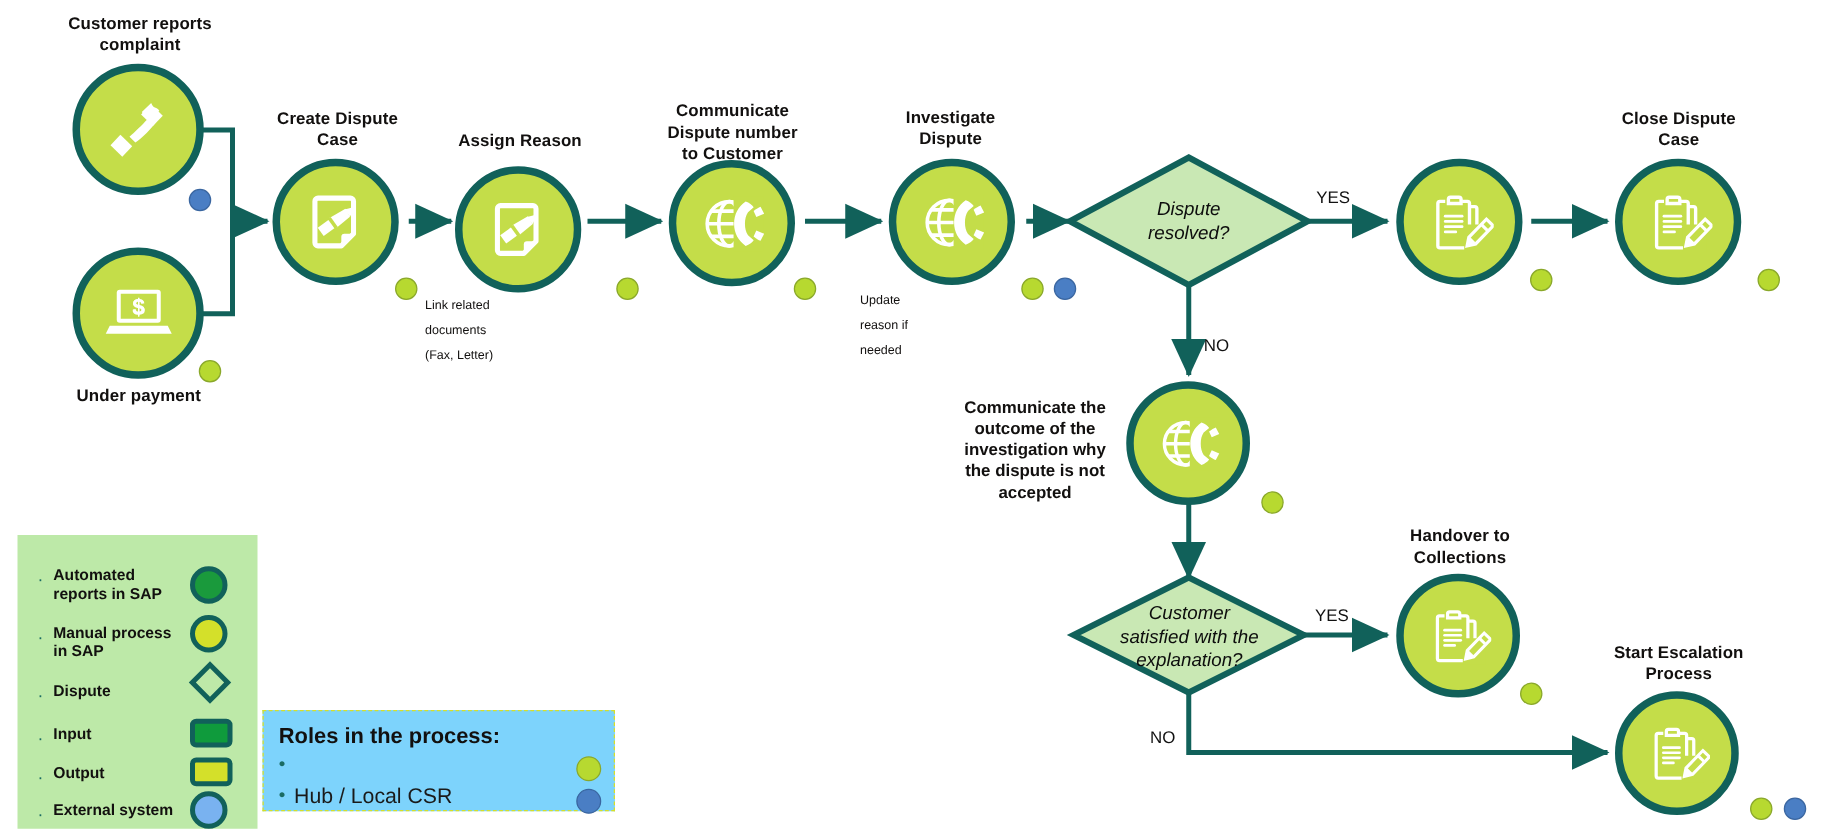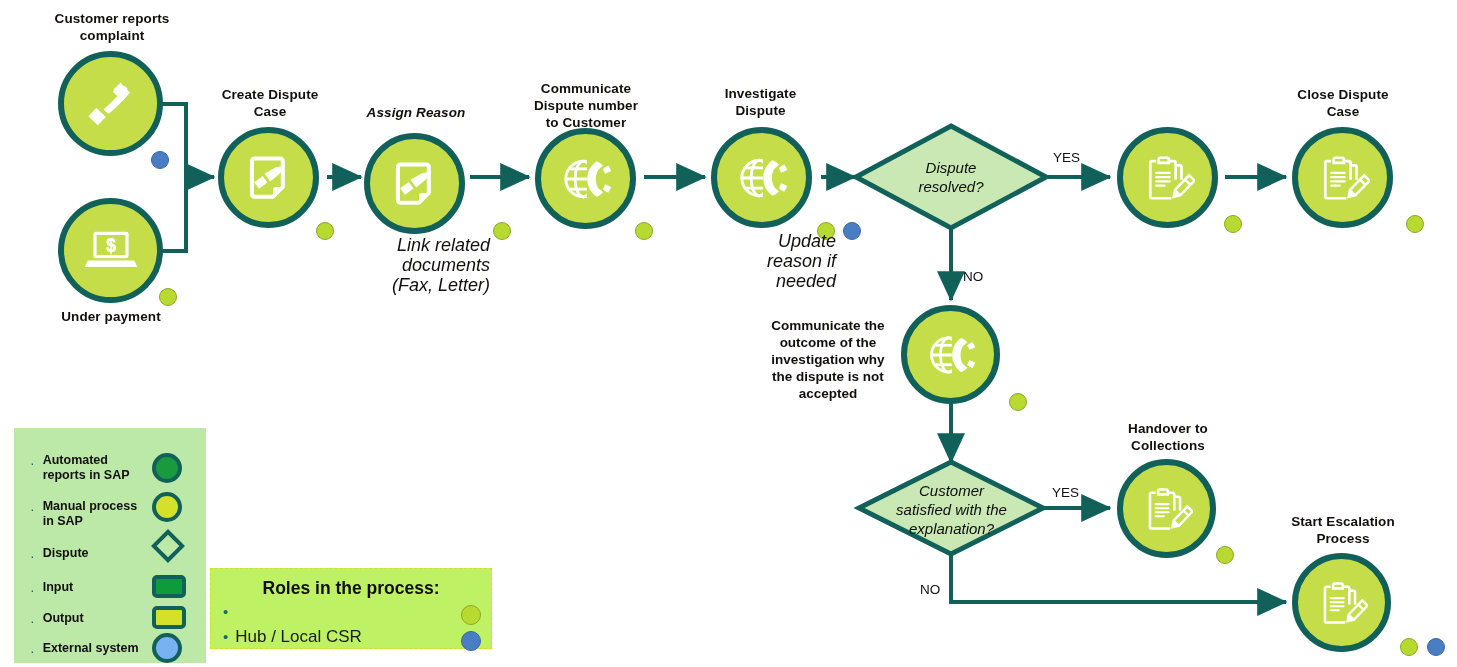--- a/index.html
+++ b/index.html
@@ -145,7 +145,7 @@
   </div>
   <div class="roleDot fdm" style="left:316px;top:222px;"></div>
 
-  <div class="nodeLabel" style="left:338px;top:104px;width:156px;font-style:italic;">Assign  Reason</div>
+  <div class="nodeLabel" style="left:338px;top:104px;width:156px;">Assign  Reason</div>
   <div class="node" style="left:364px;top:133px;width:101px;height:101px;">
     <svg width="52" height="52" viewBox="0 0 64 64">
       <path fill="none" stroke="#ffffff" stroke-width="5" stroke-linejoin="round" d="M14 8 h32 a3 3 0 0 1 3 3 v32 l-12 12 h-23 a3 3 0 0 1 -3 -3 v-41 a3 3 0 0 1 3 -3 z"></path>

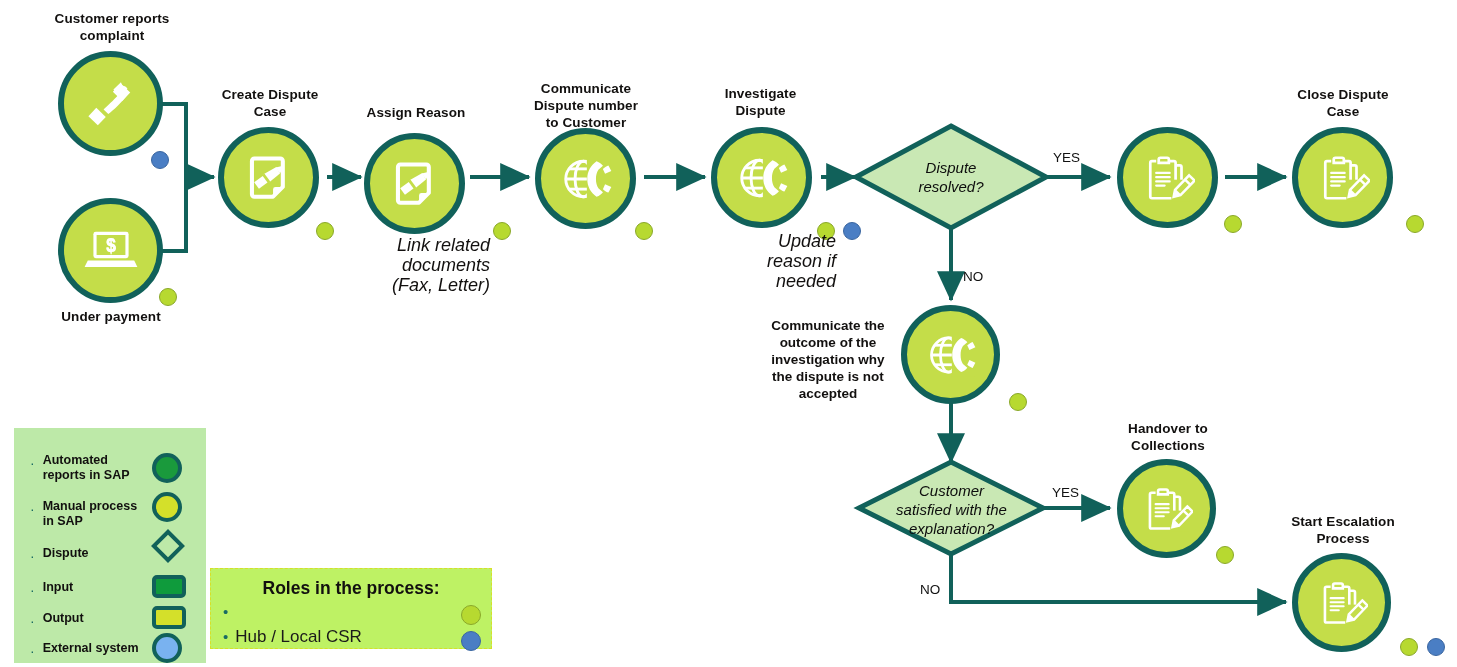--- a/index.html
+++ b/index.html
@@ -19,8 +19,8 @@
 
   .nodeLabel{position:absolute;text-align:center;font-weight:bold;
              font-size:13.5px;line-height:17px;color:#12100f;letter-spacing:.1px;}
-  .nodeNote{position:absolute;text-align:right;font-style:italic;
-            font-size:18px;line-height:20px;color:#12100f;}
+  .nodeNote{position:absolute;text-align:left;
+            font-size:10px;line-height:20px;color:#12100f;}
   .nodeNote.bold{font-style:normal;font-weight:bold;font-size:13.5px;line-height:17px;}
 
   .roleDot{position:absolute;border-radius:50%;box-sizing:border-box;

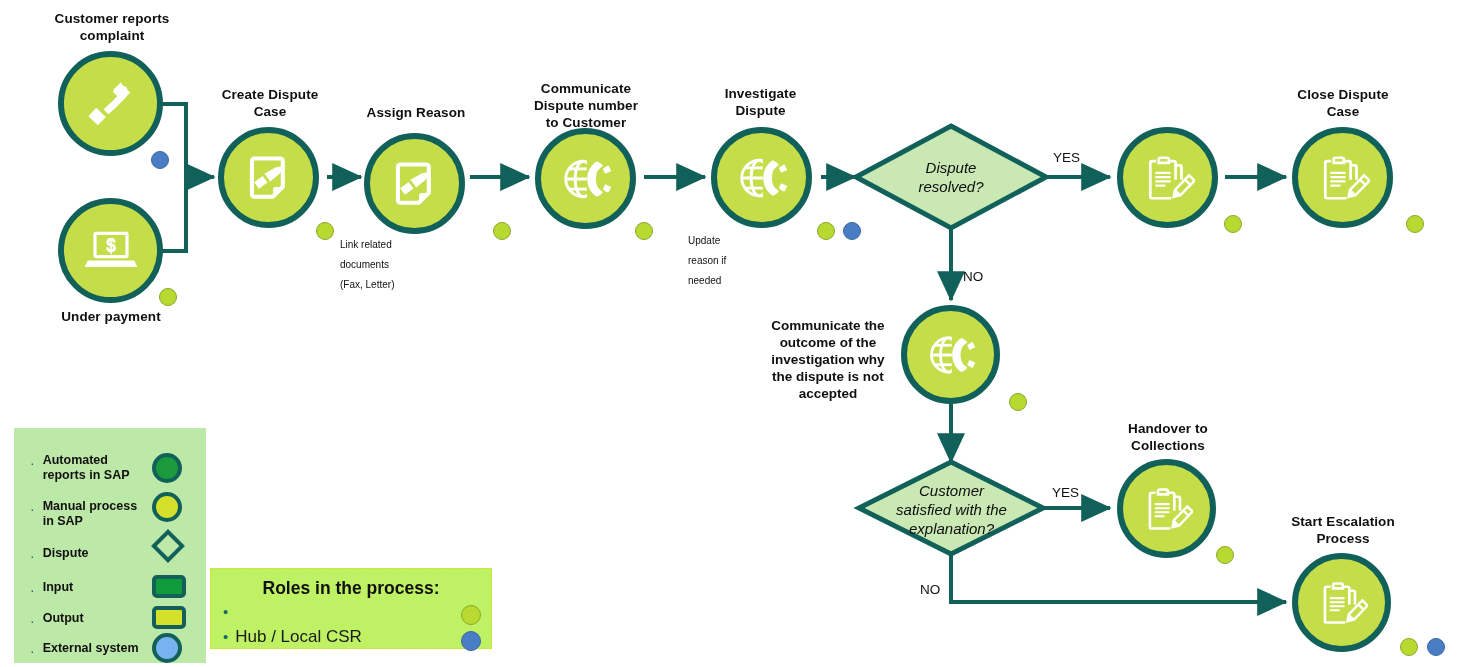--- a/index.html
+++ b/index.html
@@ -48,7 +48,7 @@
 
   
   .rolesBox{position:absolute;left:210px;top:568px;width:282px;height:81px;
-            background:#bef264;border:1.5px dashed #d7df27;box-sizing:border-box;padding:8px 12px 0 12px;text-align:center;}
+            background:#7dd3fc;border:1.5px dashed #d7df27;box-sizing:border-box;padding:8px 12px 0 12px;}
   .rolesTitle{font-weight:bold;font-size:17.5px;color:#12100f;line-height:22px;}
   .roleLine{display:flex;align-items:center;font-size:17px;color:#1a1a1a;line-height:25px;}
   .roleBullet{color:#1a6b63;font-size:15px;margin-right:7px;}

